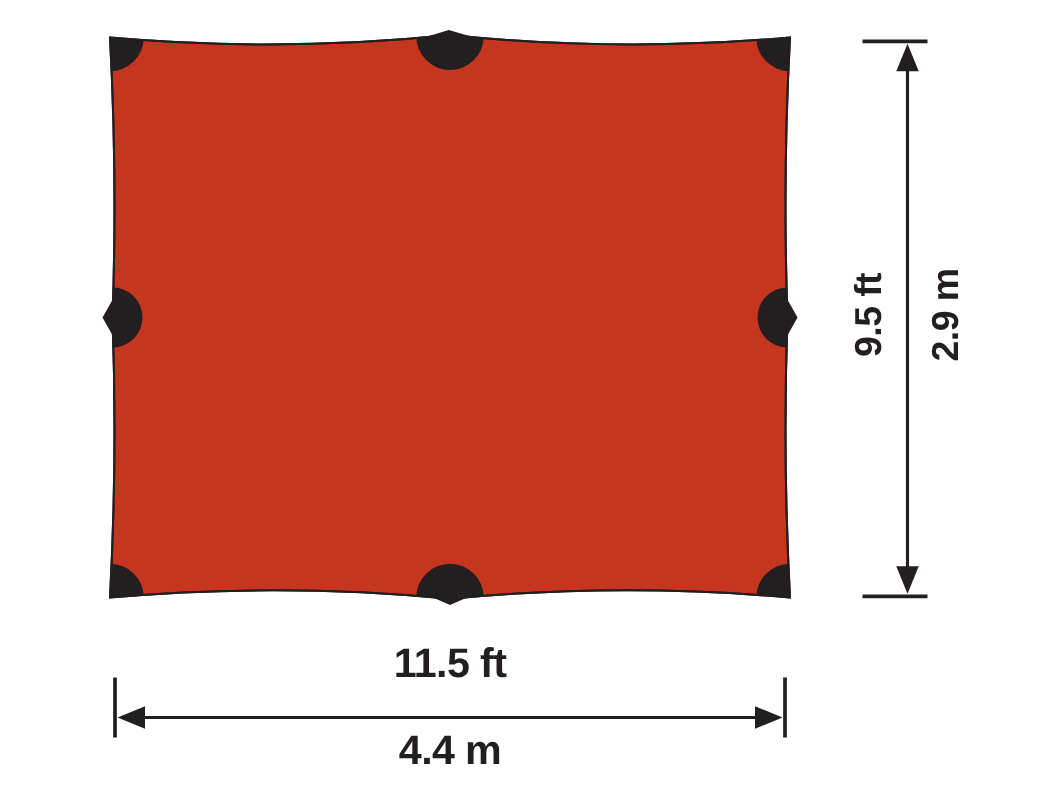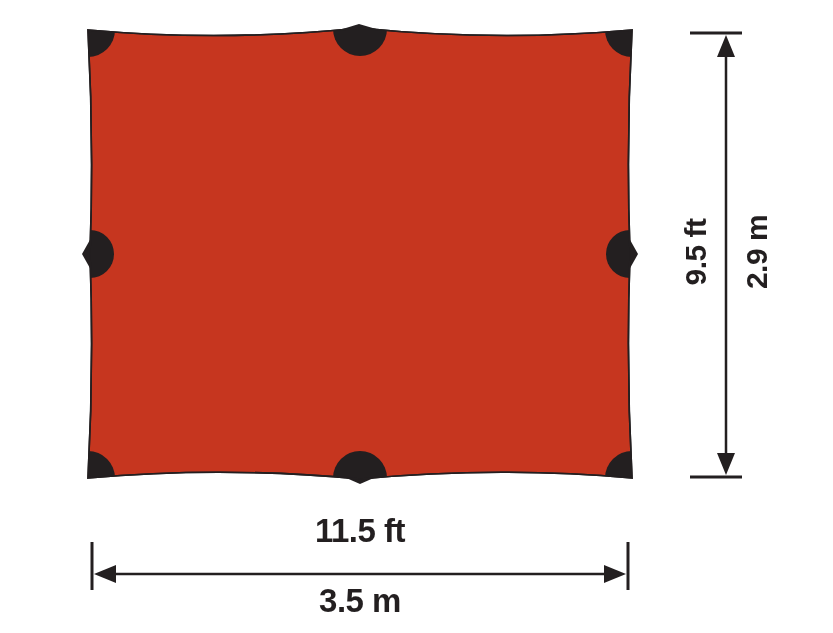--- a/index.html
+++ b/index.html
@@ -112,7 +112,7 @@
 
   <div class="dim-label h-width" style="left:360px; top:530px;">11.5 ft</div>
 
-  <div class="dim-label h-width" style="left:360px; top:600px;">3.5 m</div>
+  <div class="dim-label h-width" style="left:360px; top:600px;">4.4 m</div>
 
   <div class="dim-label v-height" style="left:696px; top:252px;">9.5 ft</div>
 

